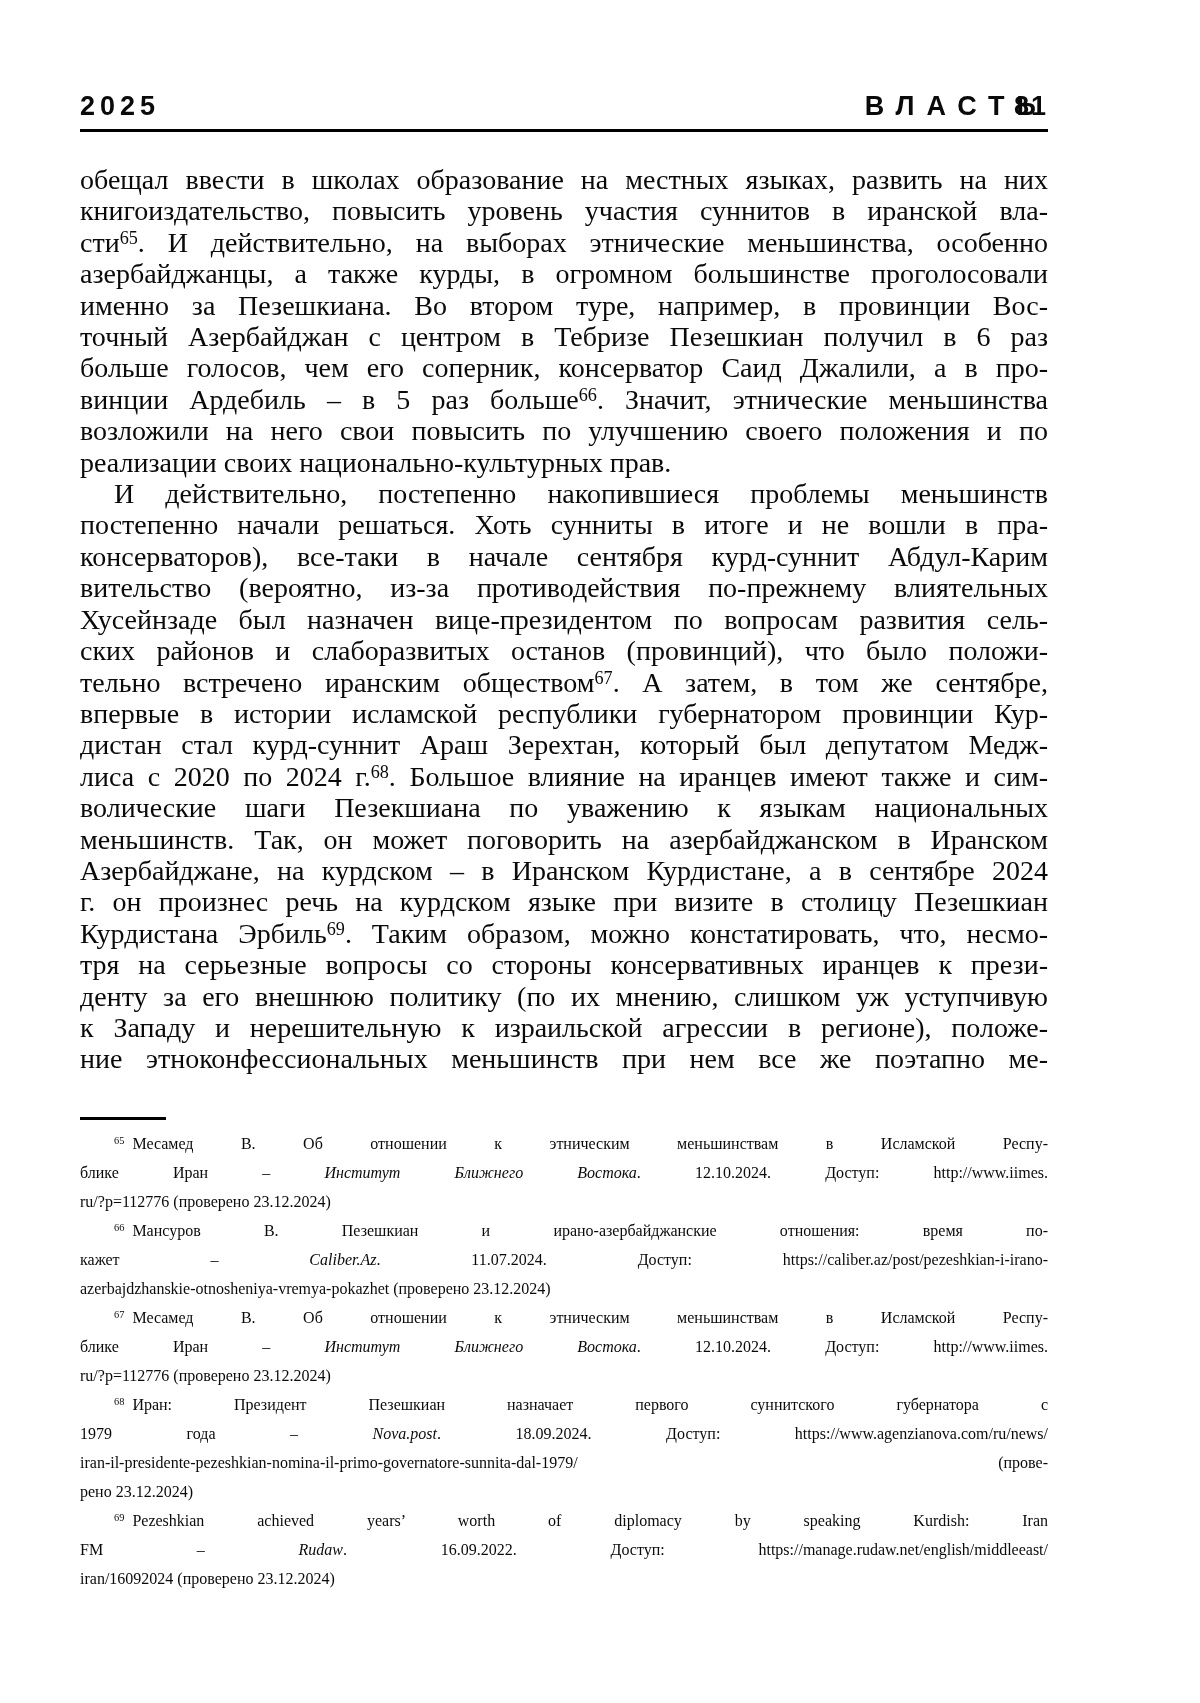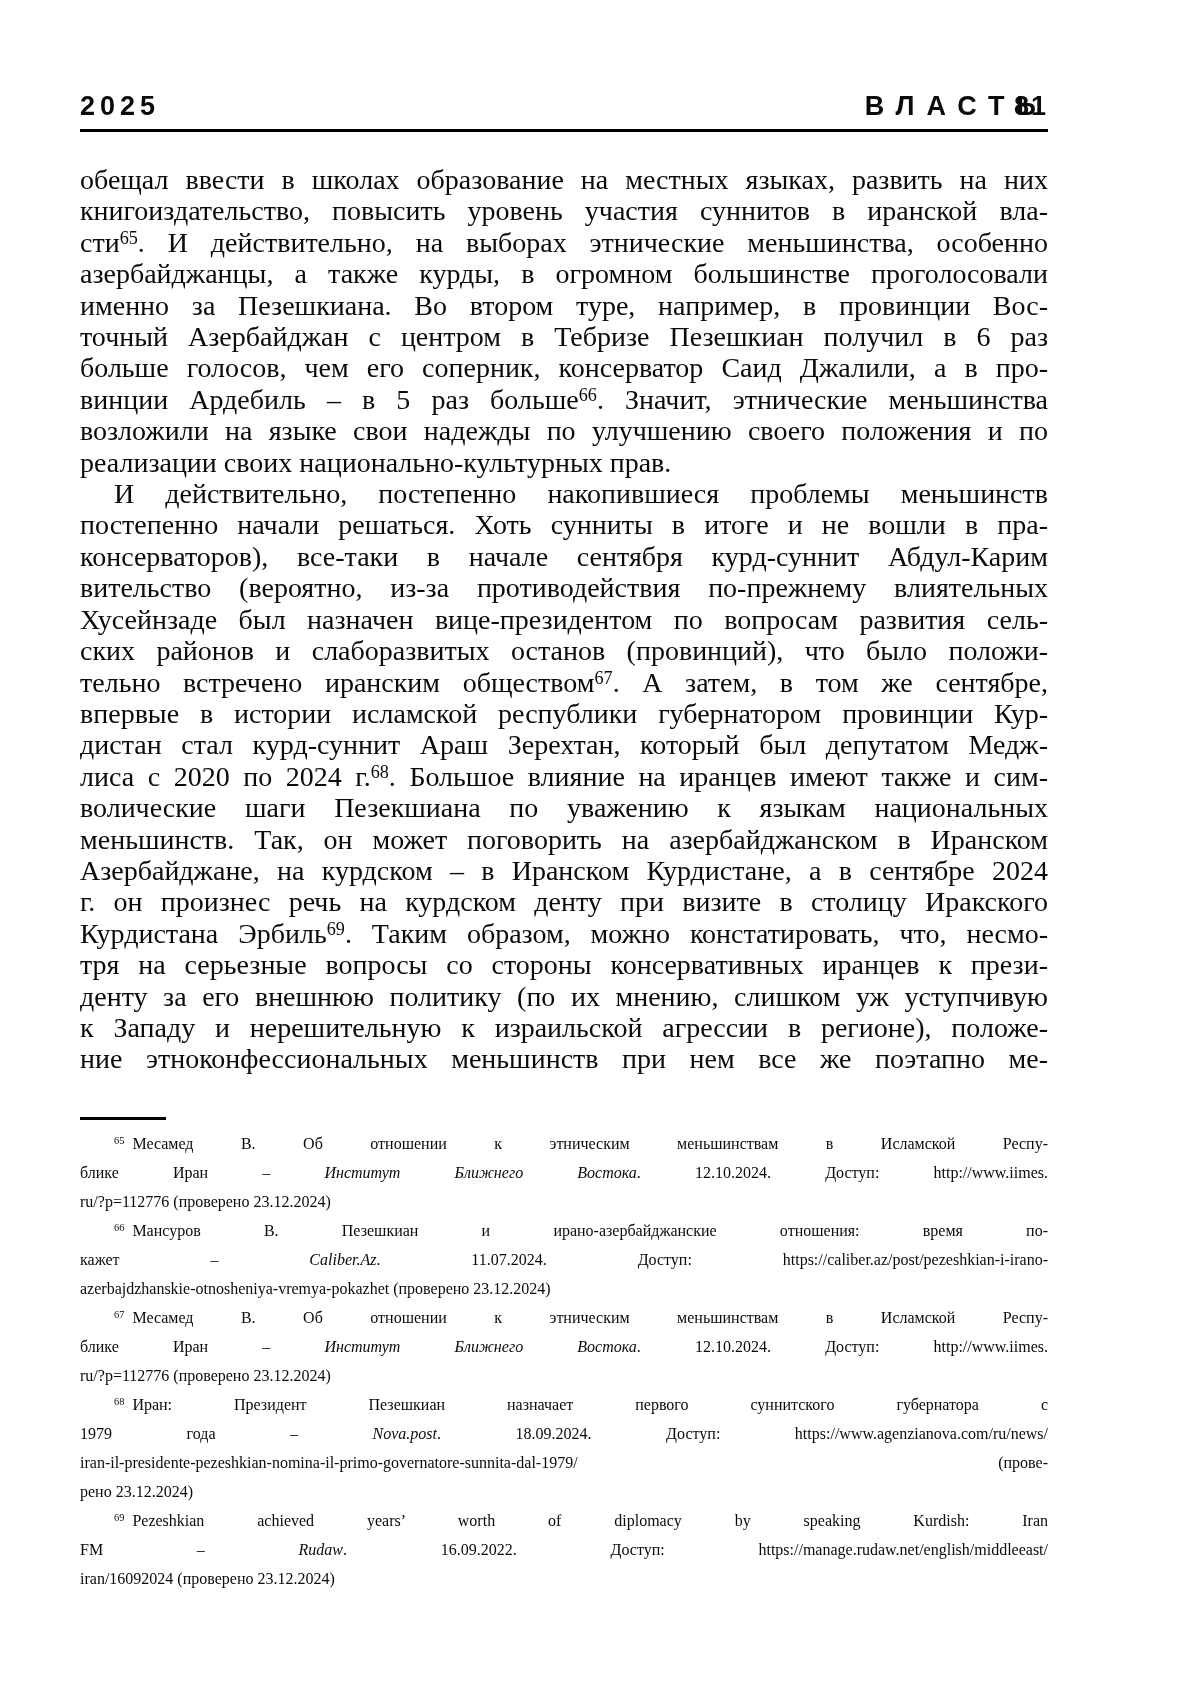--- a/index.html
+++ b/index.html
@@ -85,7 +85,7 @@
       <div class="bl jst">точный Азербайджан с центром в Тебризе Пезешкиан получил в 6 раз</div>
       <div class="bl jst">больше голосов, чем его соперник, консерватор Саид Джалили, а в про-</div>
       <div class="bl jst">винции Ардебиль – в 5 раз больше<sup>66</sup>. Значит, этнические меньшинства</div>
-      <div class="bl jst">возложили на языке свои надежды по улучшению своего положения и по</div>
+      <div class="bl jst">возложили на него свои повысить по улучшению своего положения и по</div>
       <div class="bl">реализации своих национально-культурных прав.</div>
     </div>
     <div>

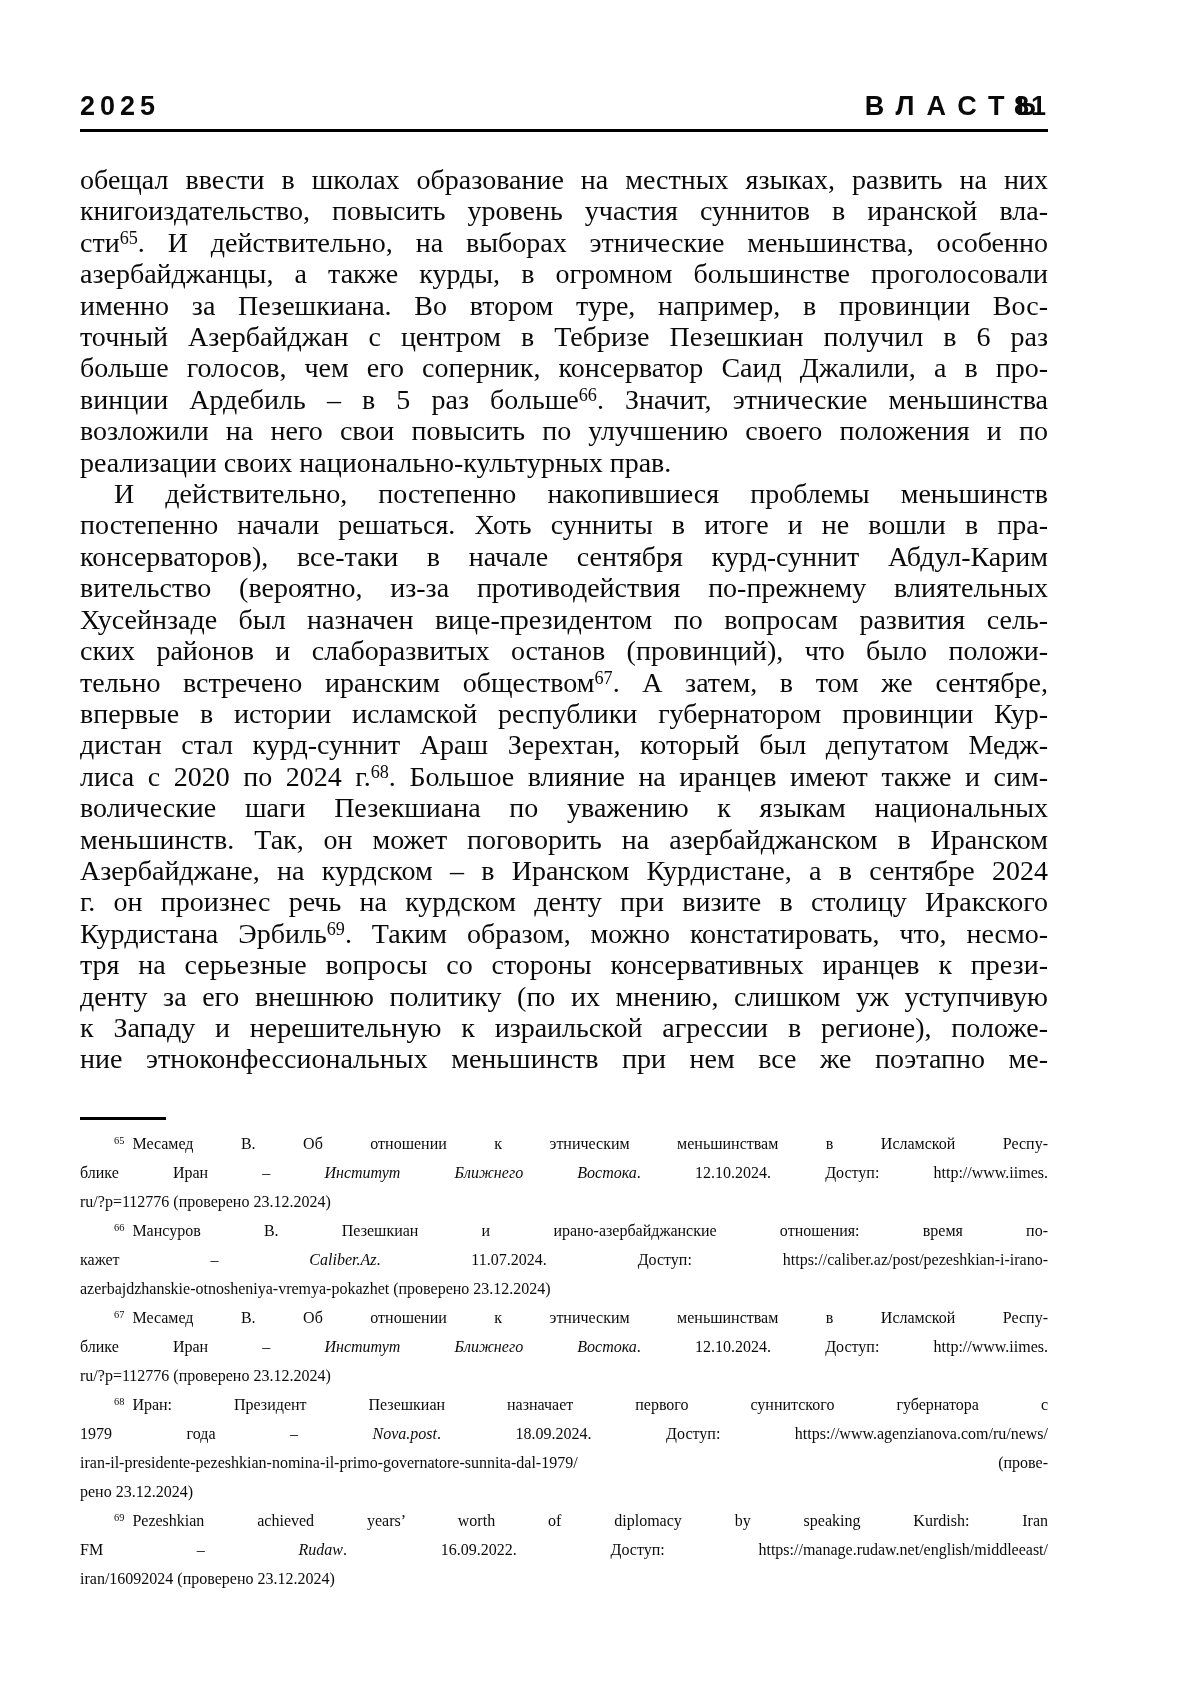--- a/index.html
+++ b/index.html
@@ -102,7 +102,7 @@
       <div class="bl jst">волические шаги Пезекшиана по уважению к языкам национальных</div>
       <div class="bl jst">меньшинств. Так, он может поговорить на азербайджанском в Иранском</div>
       <div class="bl jst">Азербайджане, на курдском – в Иранском Курдистане, а в сентябре 2024</div>
-      <div class="bl jst">г. он произнес речь на курдском денту при визите в столицу Иракского</div>
+      <div class="bl jst">г. он произнес речь на курдском языке при визите в столицу Пезешкиан</div>
       <div class="bl jst">Курдистана Эрбиль<sup>69</sup>. Таким образом, можно констатировать, что, несмо-</div>
       <div class="bl jst">тря на серьезные вопросы со стороны консервативных иранцев к прези-</div>
       <div class="bl jst">денту за его внешнюю политику (по их мнению, слишком уж уступчивую</div>

